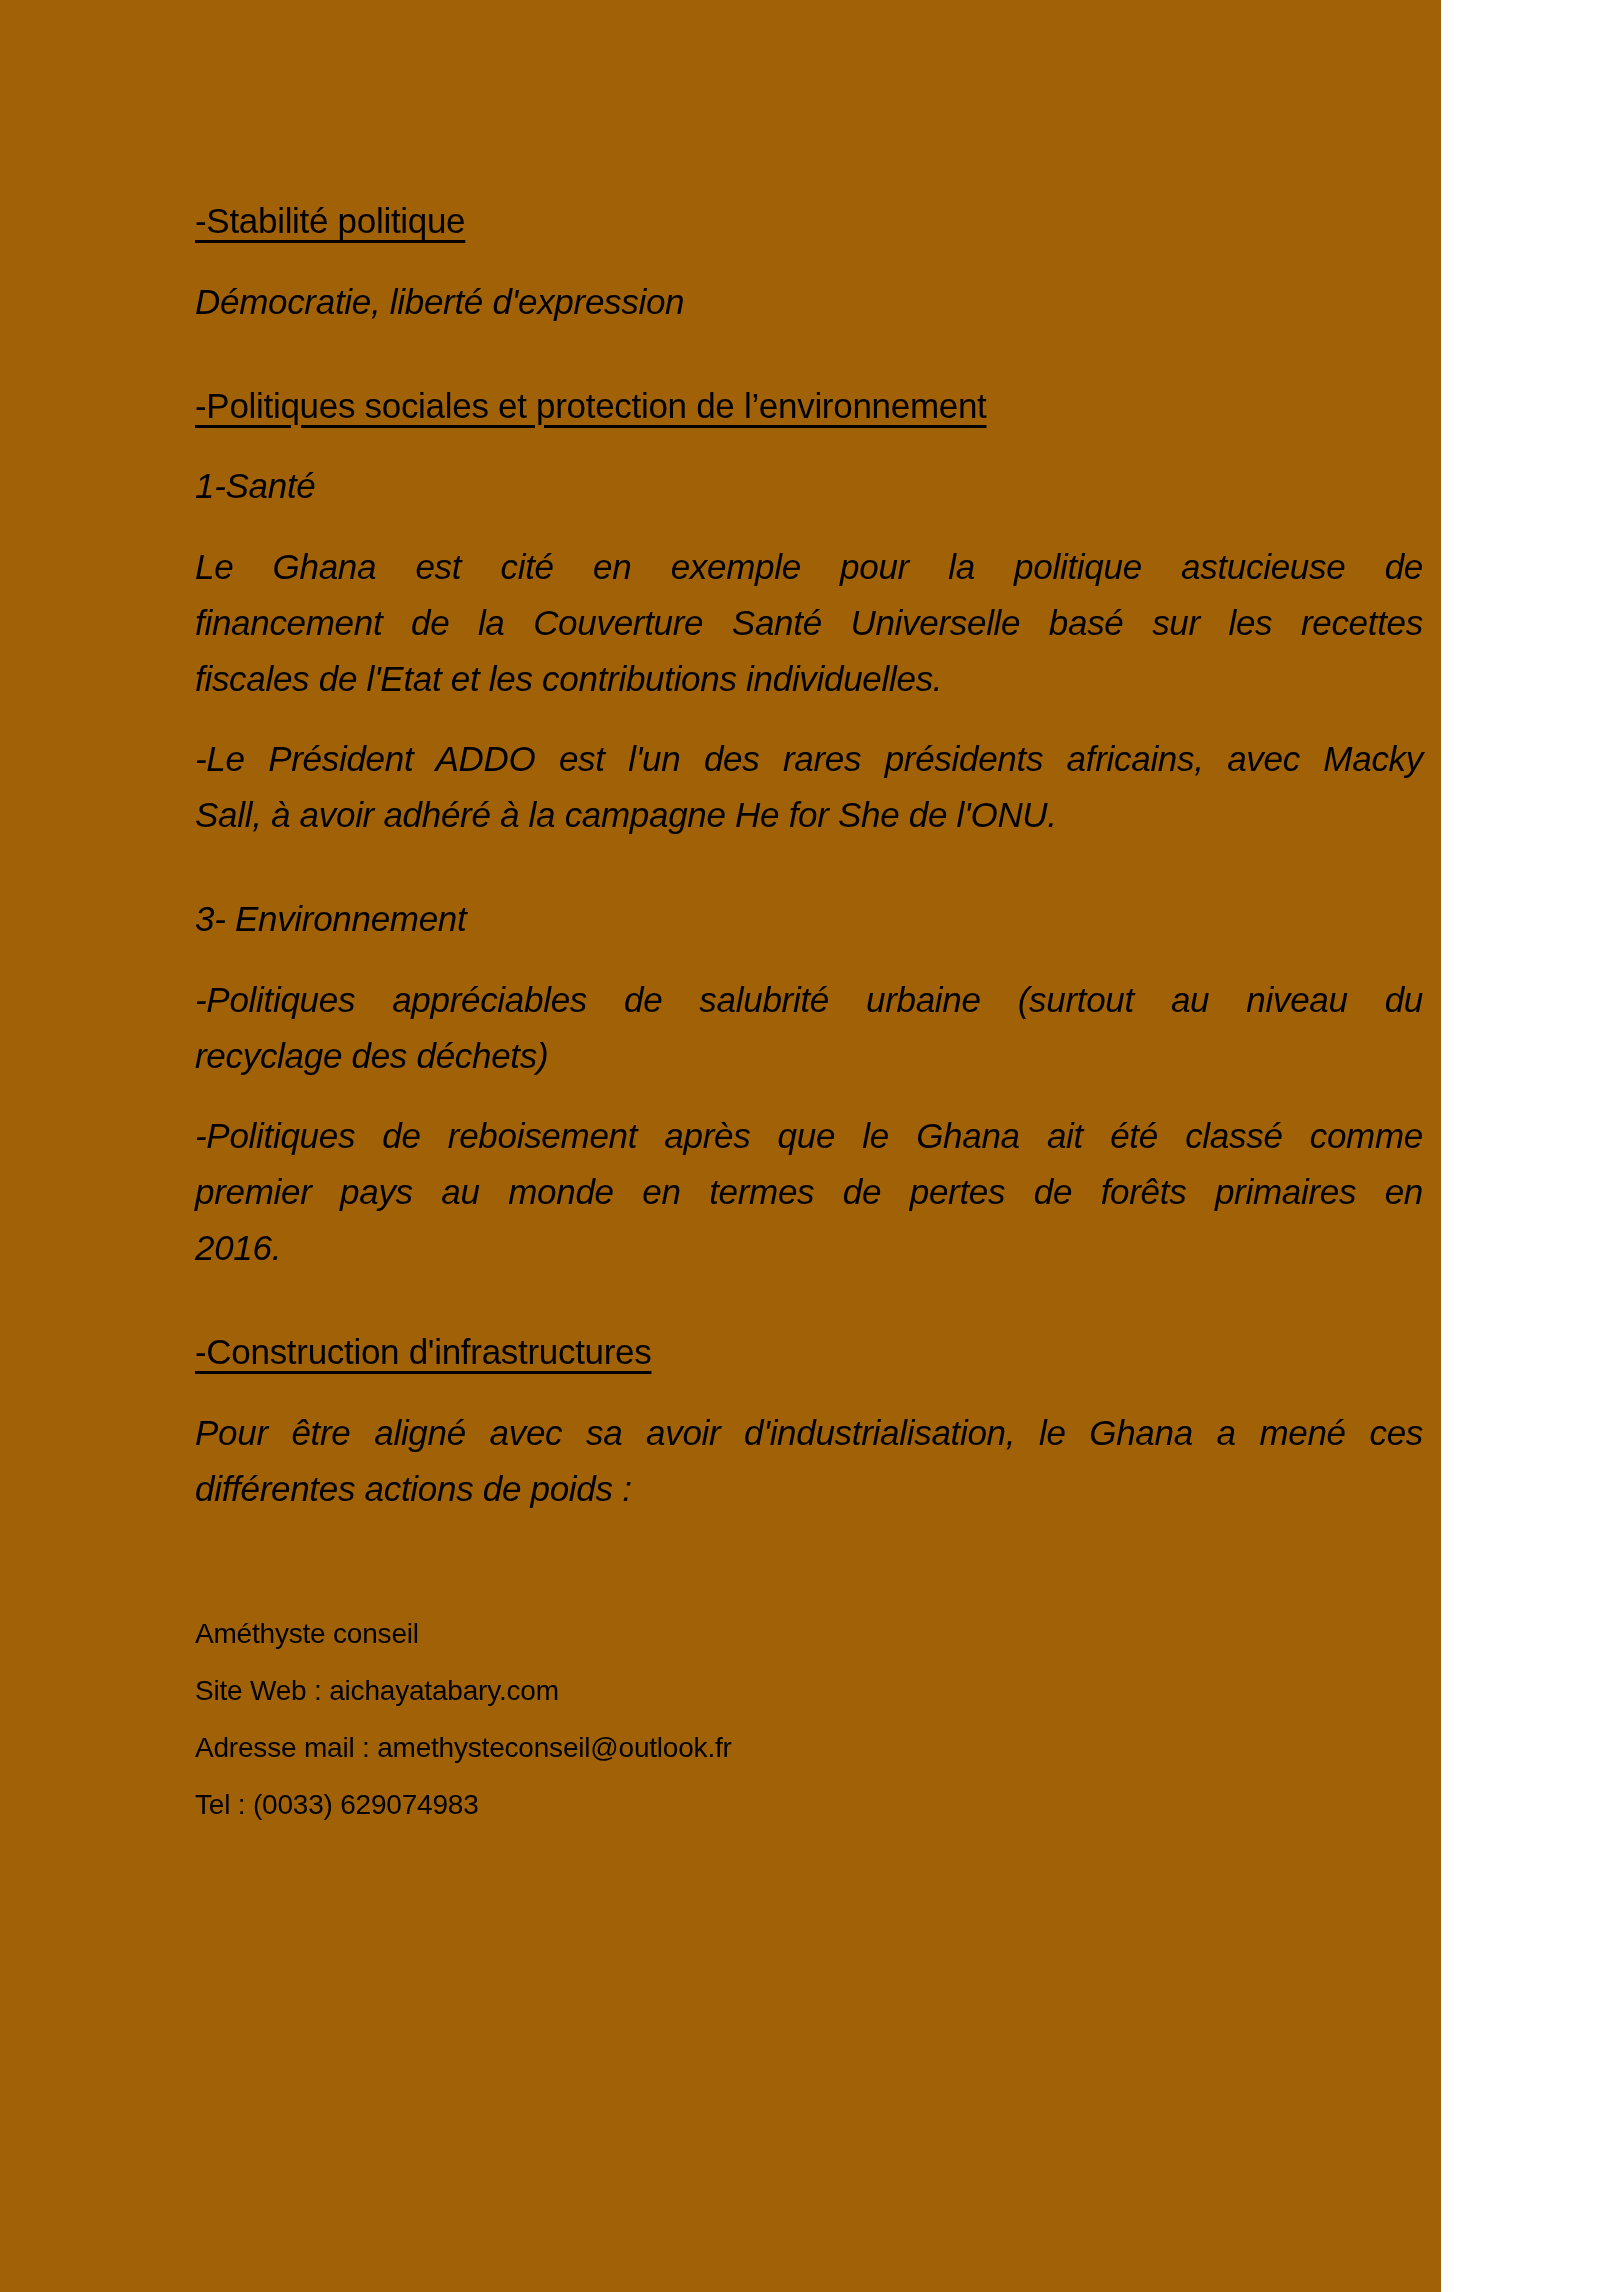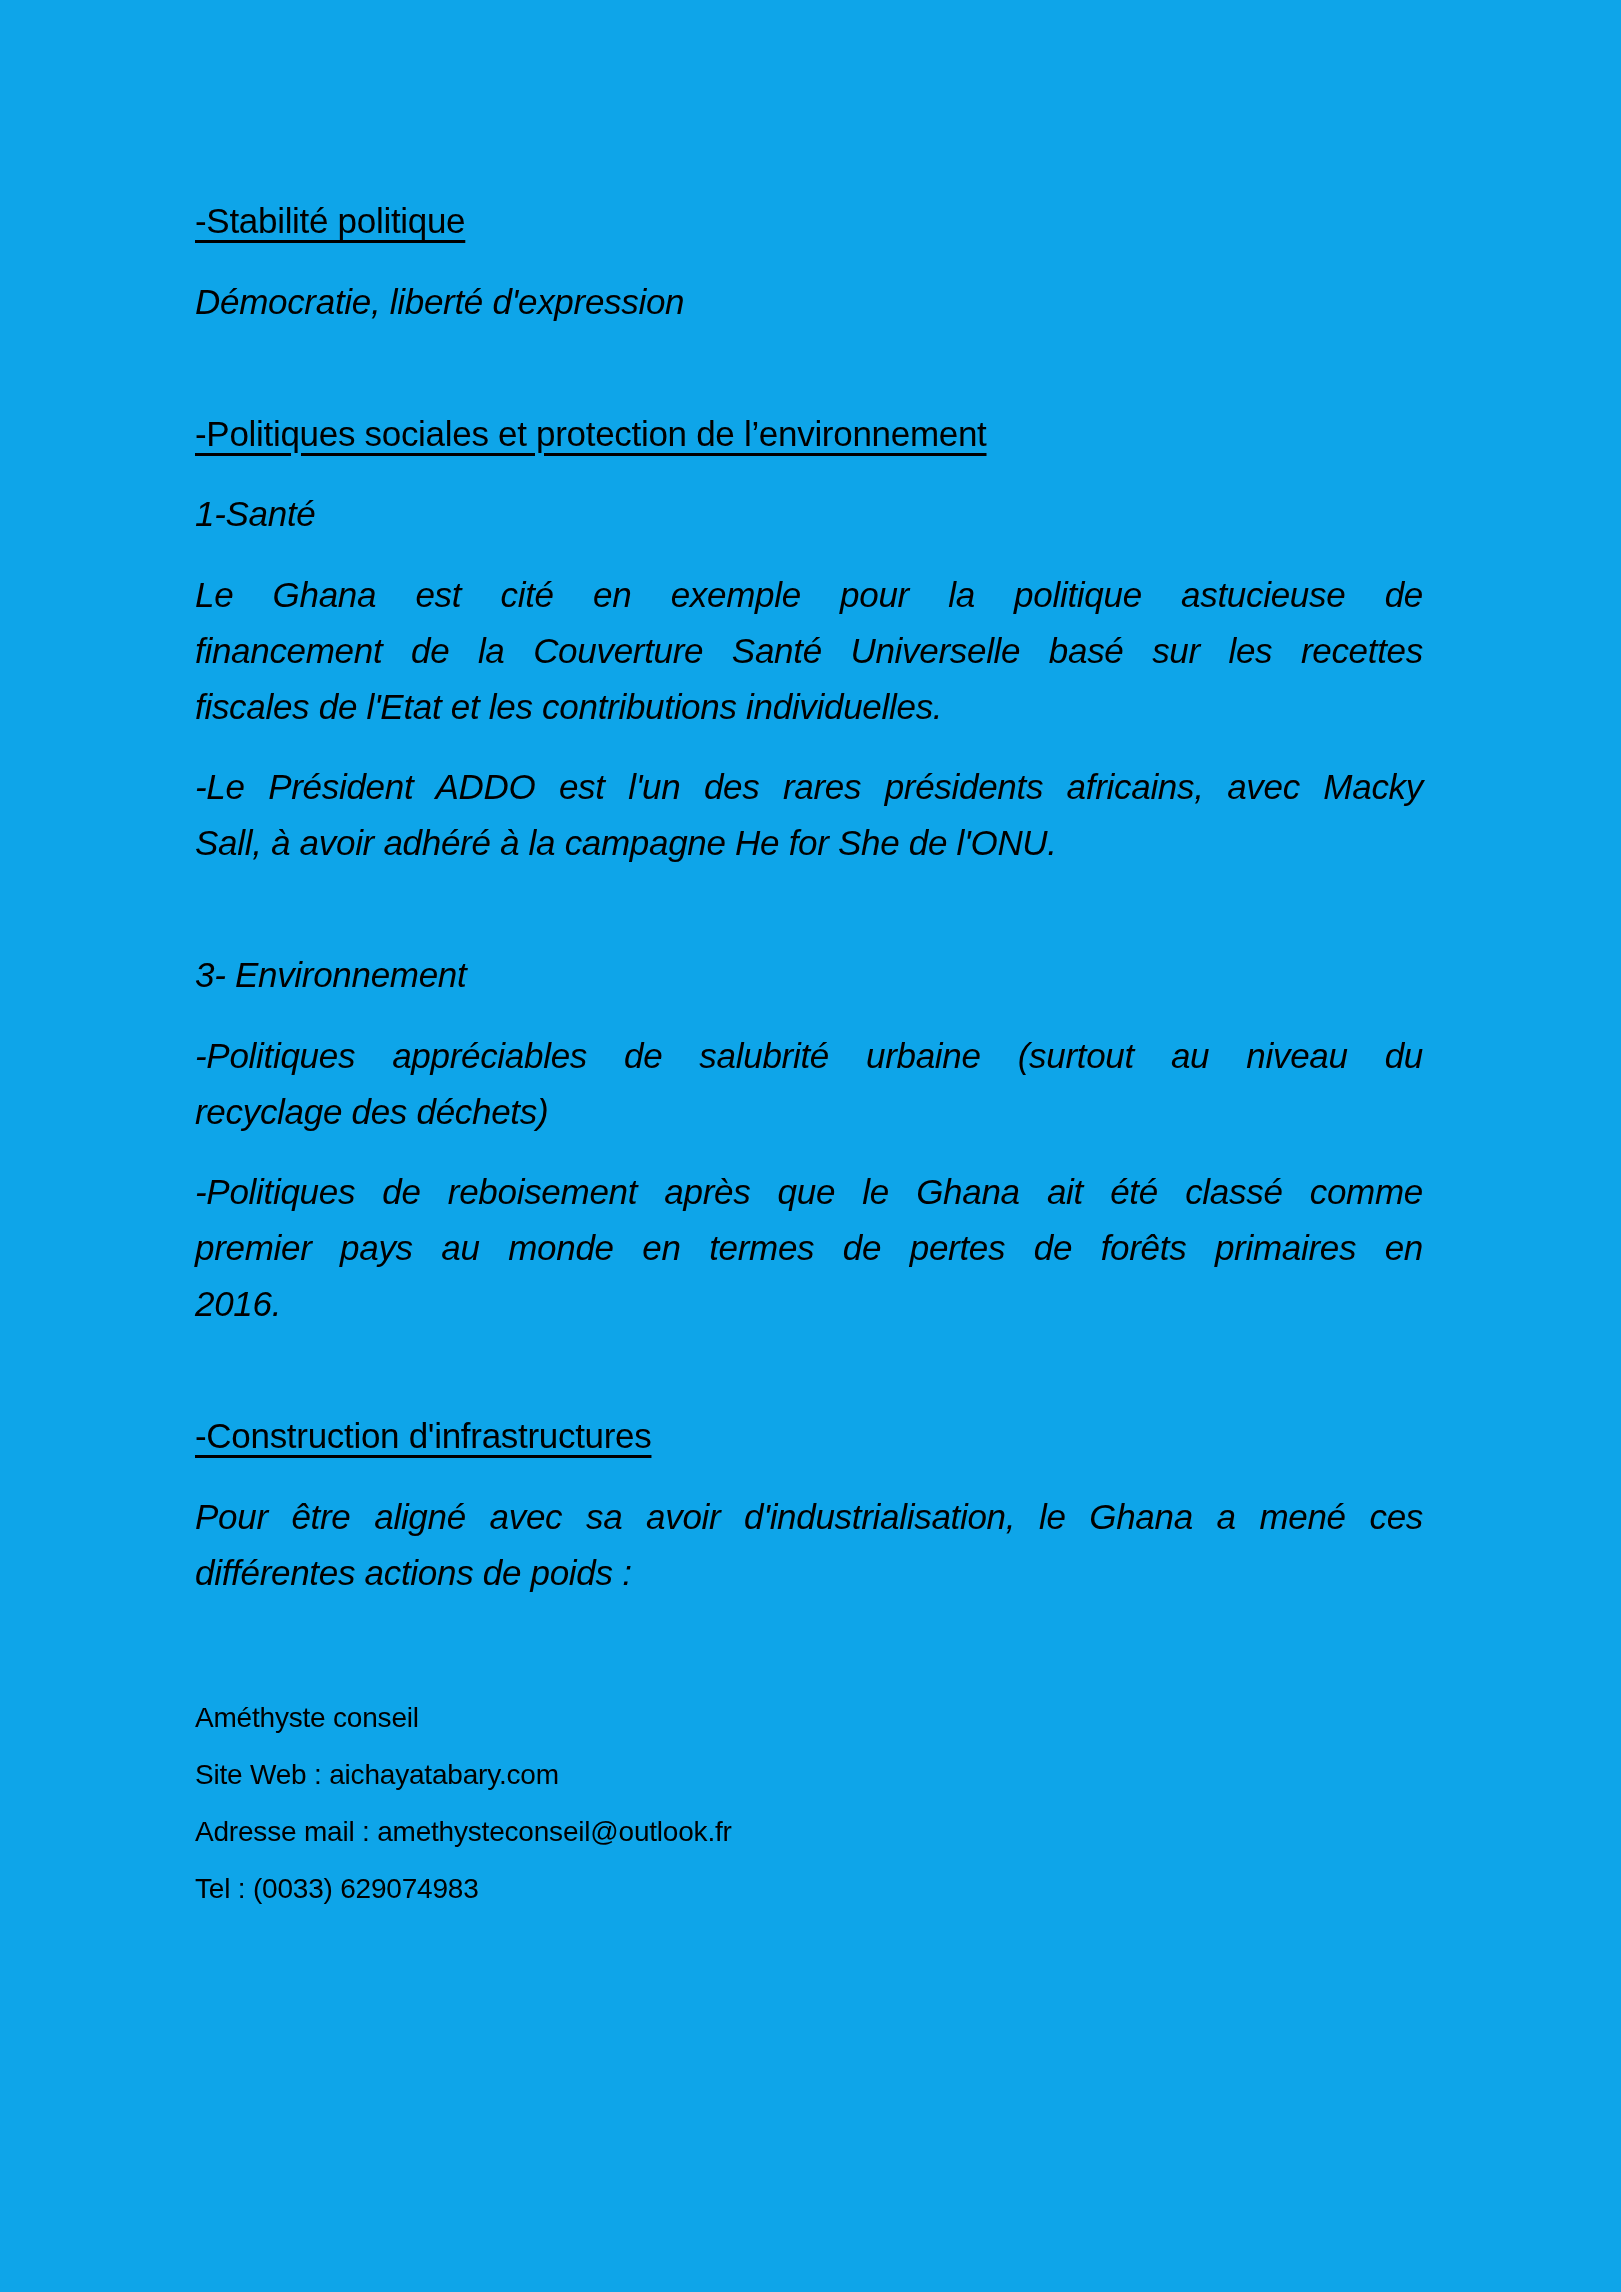--- a/index.html
+++ b/index.html
@@ -18,10 +18,10 @@
   }
   .page {
     box-sizing: border-box;
-    width: 1621px;
+    width: 1441px;
     height: 2293px;
     padding: 193px 198px 12px 195px;
-    background: #0ea5e9;
+    background: #a16207;
   }
   .content {
     width: 1228px;

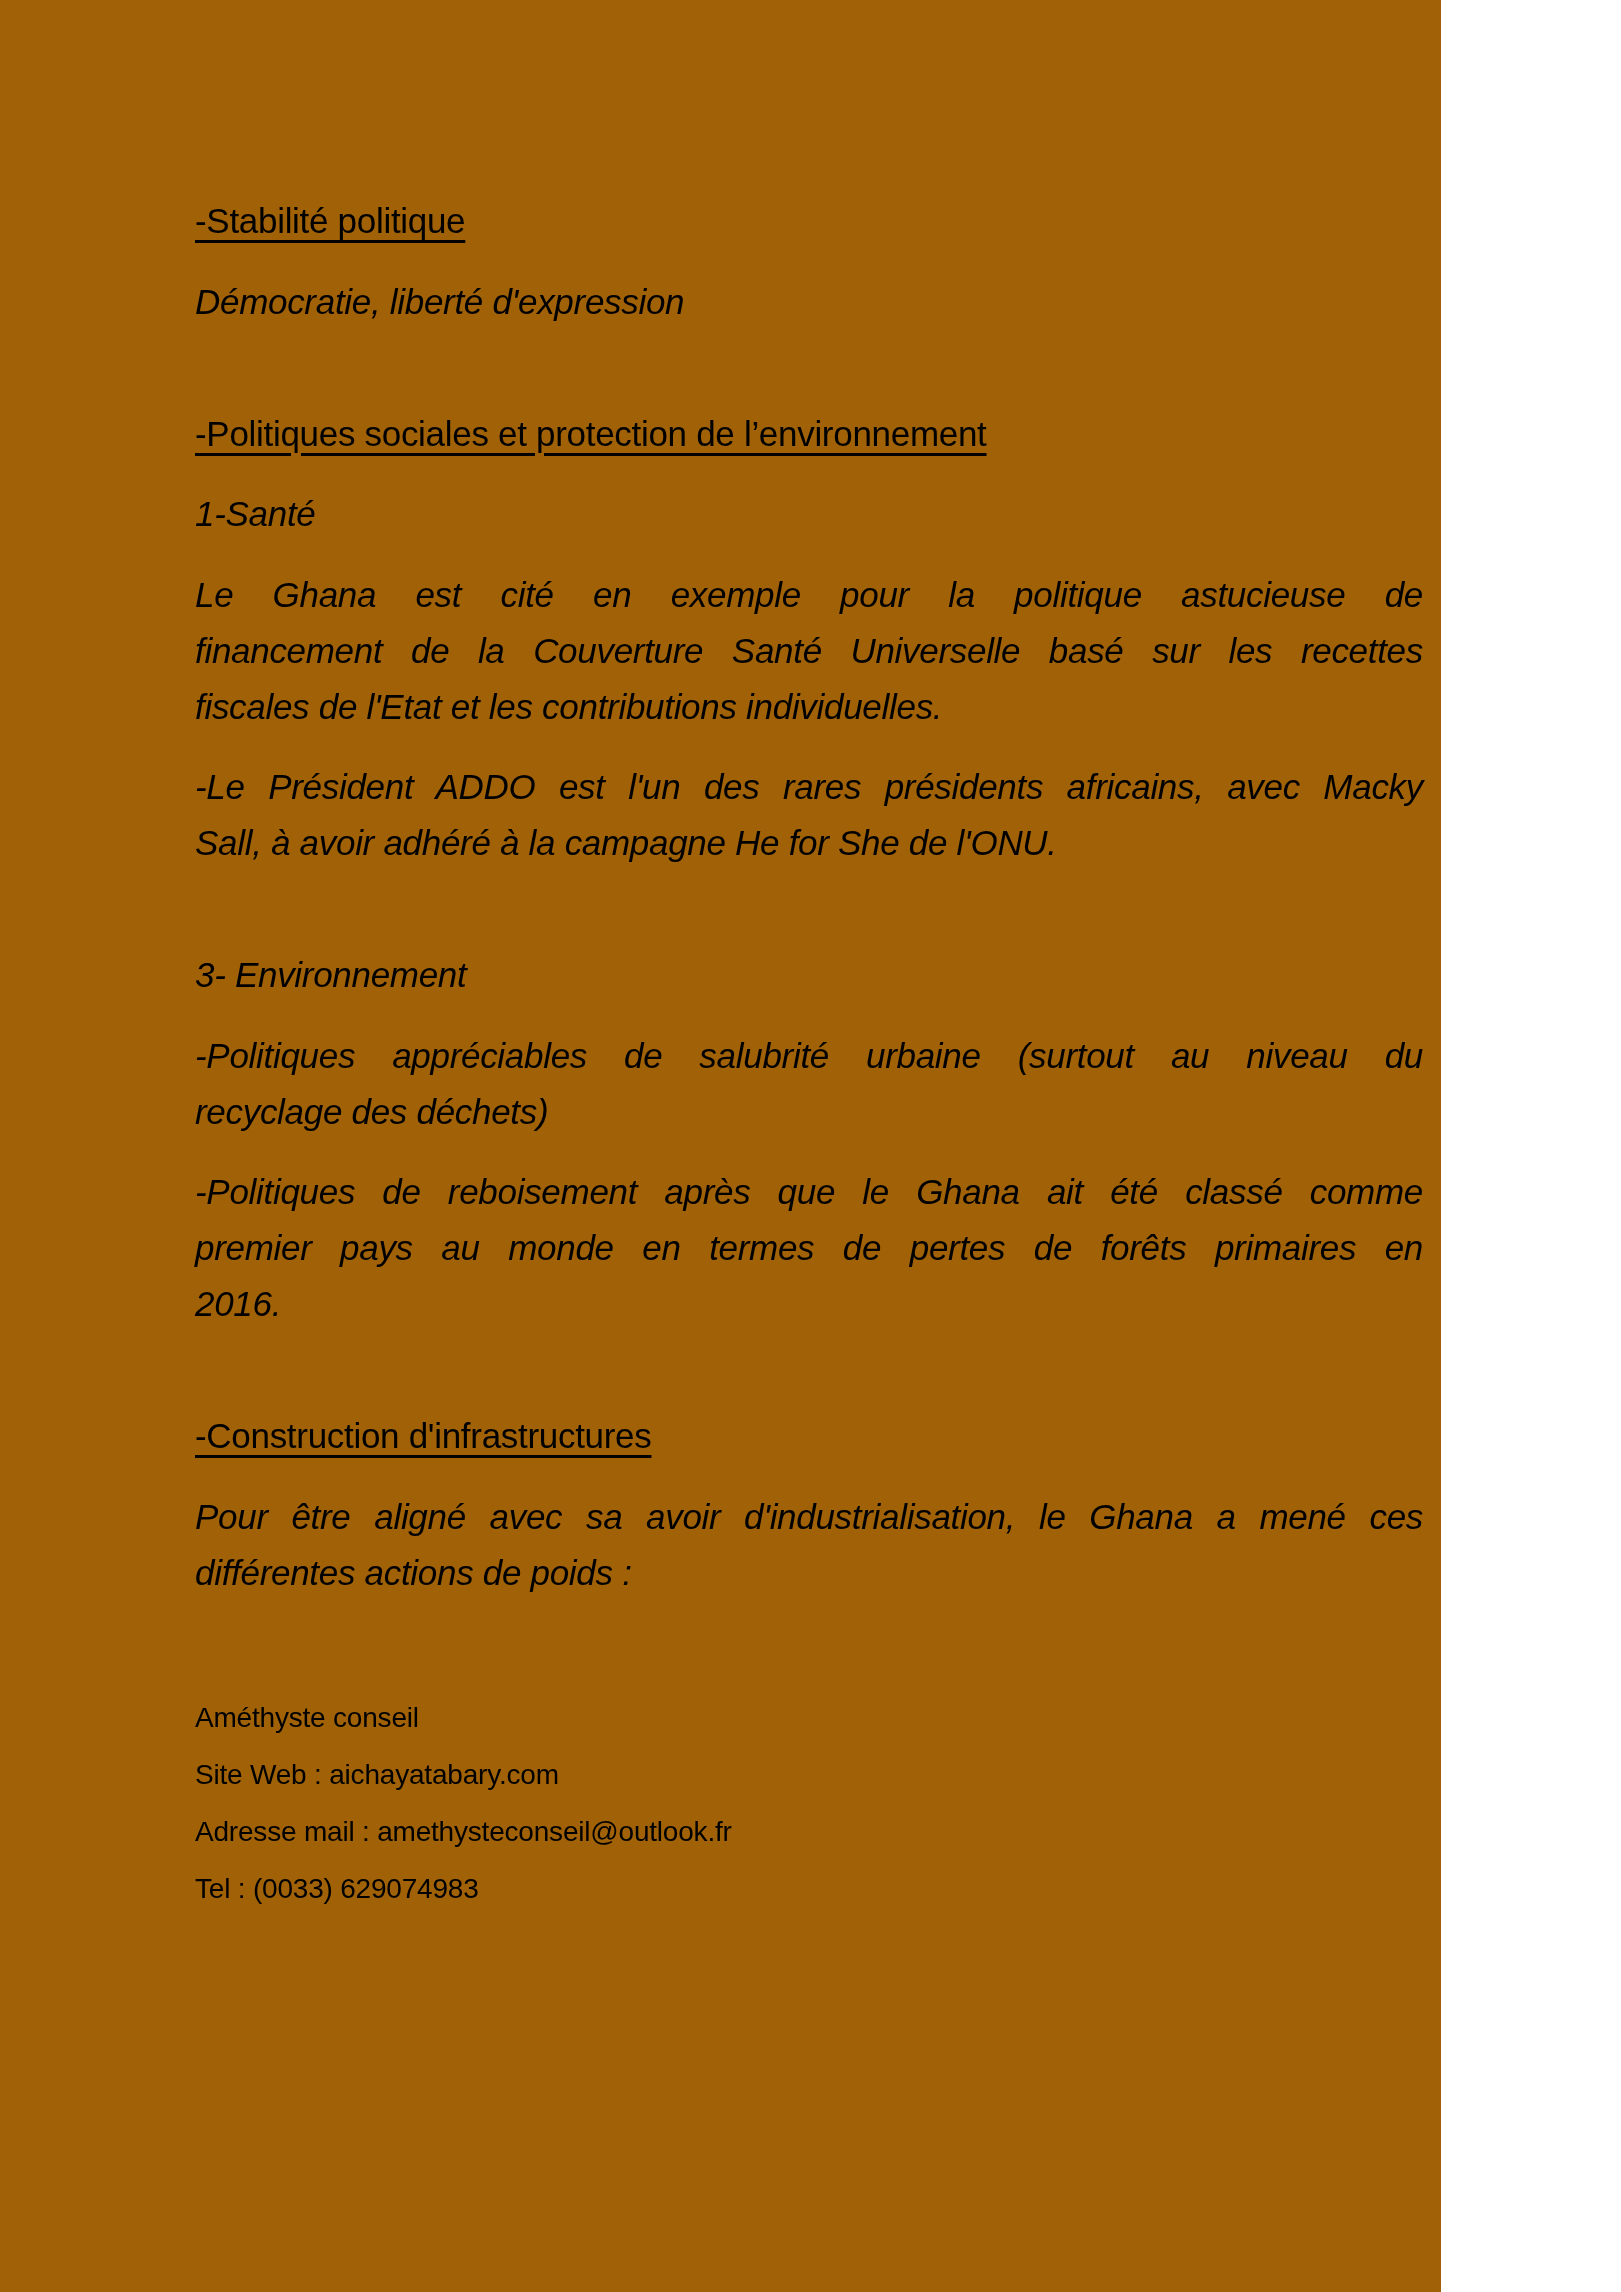--- a/index.html
+++ b/index.html
@@ -30,7 +30,7 @@
     letter-spacing: -0.3px;
   }
   .block { margin: 0 0 24.5px 0; }
-  .gap-before { margin-top: 76px; }
+  .gap-before { margin-top: 48px; }
   .heading-underlined {
     text-decoration: underline;
     text-decoration-thickness: 3.4px;

